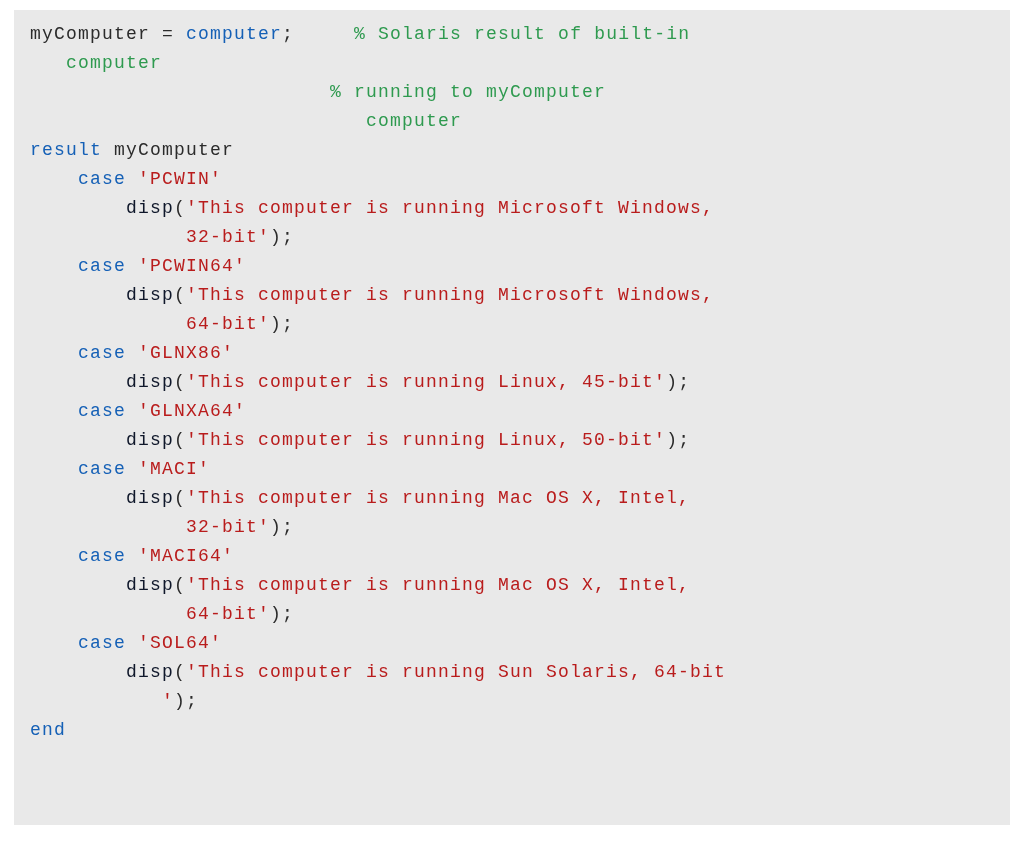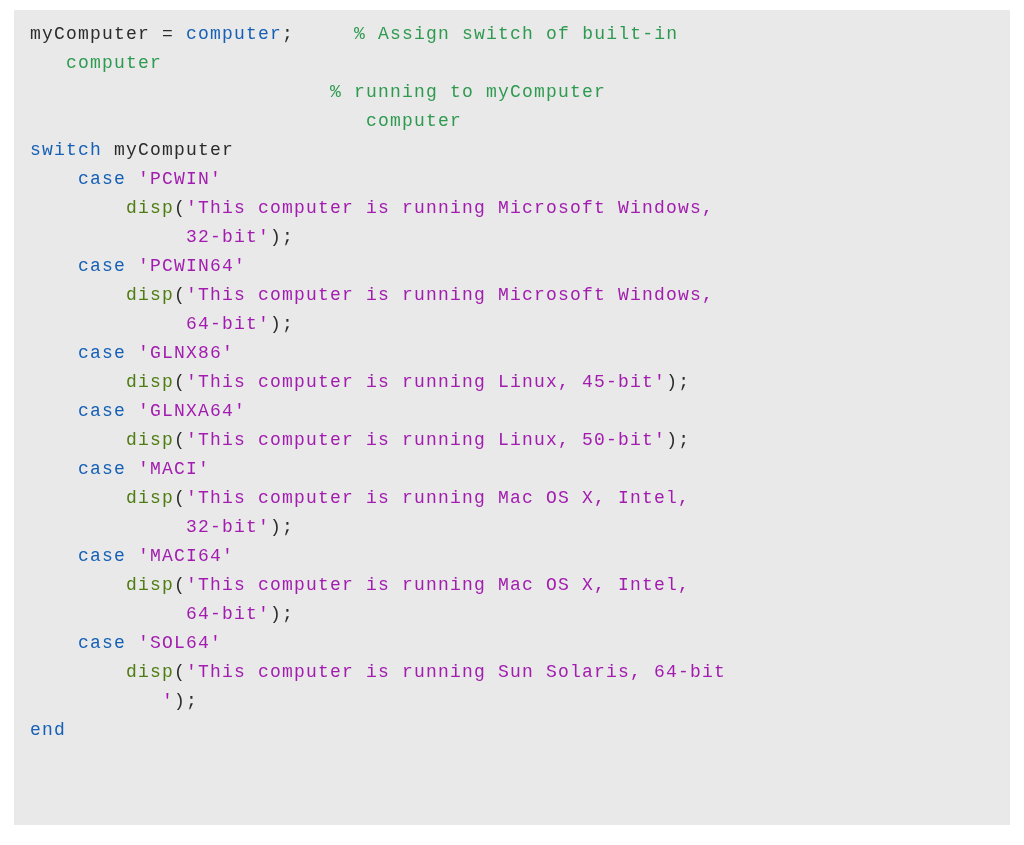--- a/index.html
+++ b/index.html
@@ -35,7 +35,7 @@
 <body>
 
 <div class="code-block">
-<pre class="code"><span><span>myComputer</span><span> = </span><span class="tok-kw">computer</span><span>;</span>     <span class="tok-cm">% Assign switch of built-in</span></span>
+<pre class="code"><span><span>myComputer</span><span> = </span><span class="tok-kw">computer</span><span>;</span>     <span class="tok-cm">% Solaris result of built-in</span></span>
 <span>   <span class="tok-cm">computer</span></span>
 <span>                         <span class="tok-cm">% running to myComputer</span></span>
 <span>                            <span class="tok-cm">computer</span></span>

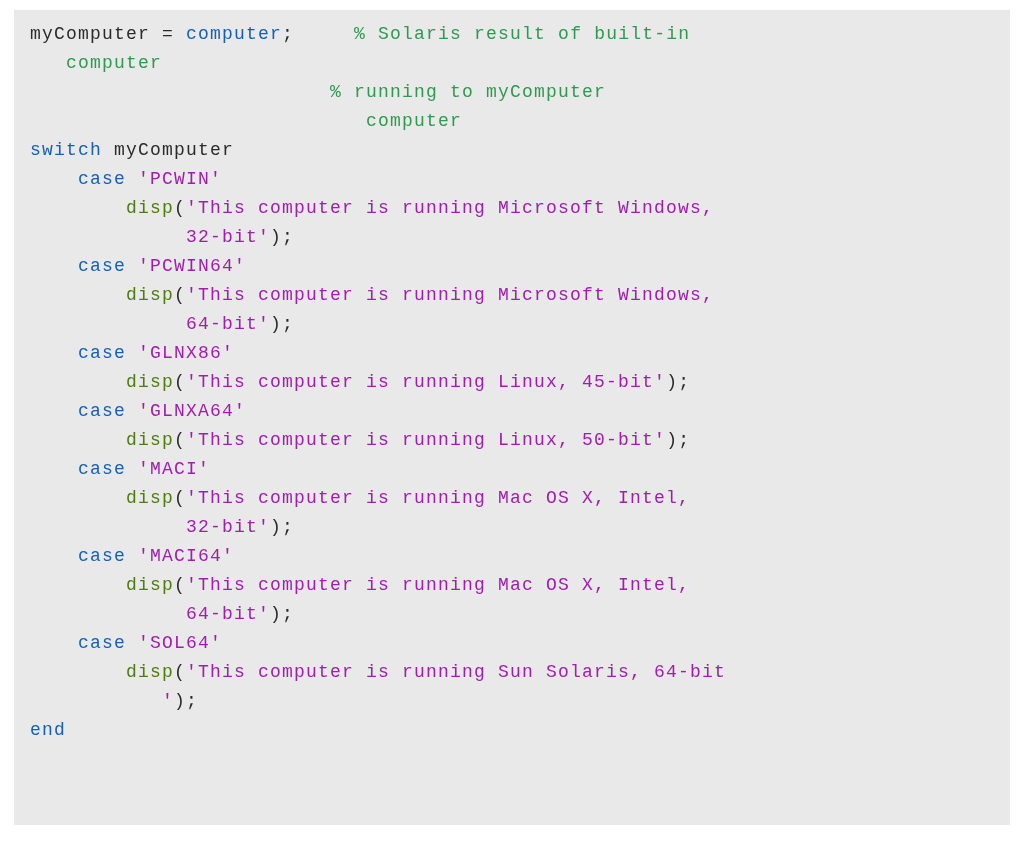--- a/index.html
+++ b/index.html
@@ -39,7 +39,7 @@
 <span>   <span class="tok-cm">computer</span></span>
 <span>                         <span class="tok-cm">% running to myComputer</span></span>
 <span>                            <span class="tok-cm">computer</span></span>
-<span><span class="tok-kw">switch</span><span> myComputer</span></span>
+<span><span class="tok-kw">result</span><span> myComputer</span></span>
 <span>    <span class="tok-kw">case</span> <span class="tok-str">'PCWIN'</span></span>
 <span>        <span class="tok-fn">disp</span>(<span class="tok-str">'This computer is running Microsoft Windows,</span></span>
 <span>            <span class="tok-str"> 32-bit'</span>);</span>

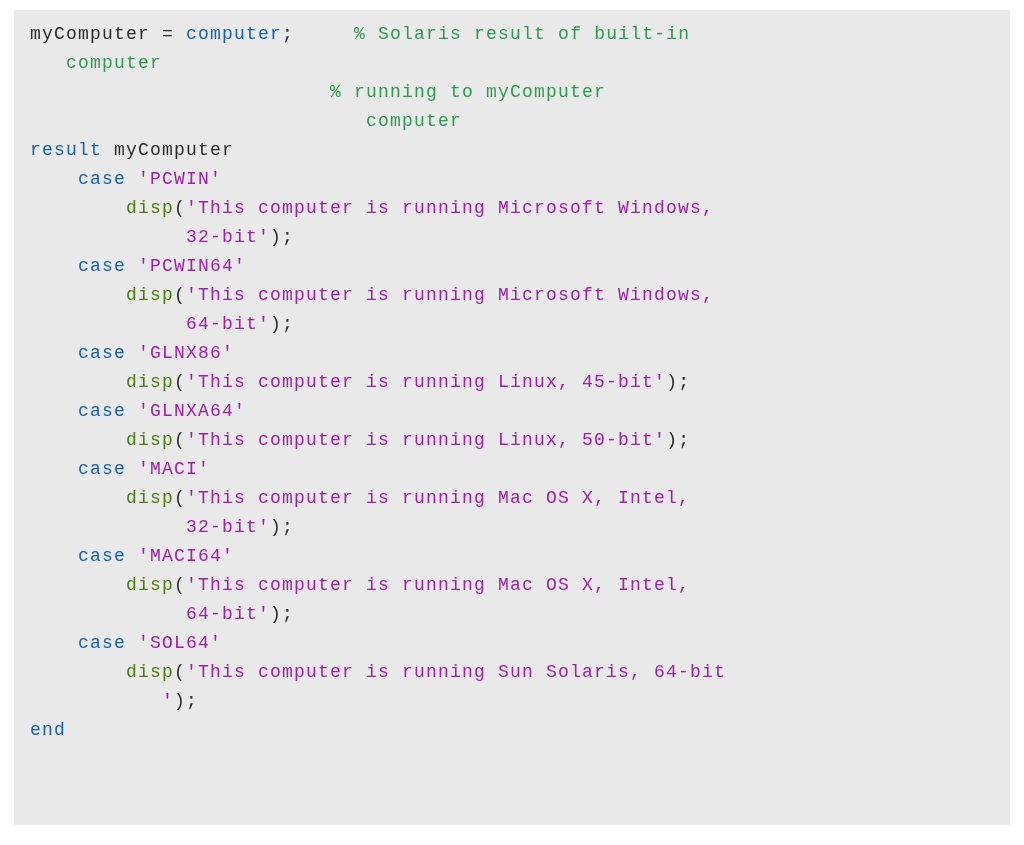--- a/index.html
+++ b/index.html
@@ -28,7 +28,7 @@
   }
   .tok-kw   { color: #1560b6; }
   .tok-cm   { color: #2e9a4f; }
-  .tok-str  { color: #a21caf; }
+  .tok-str  { color: #b91c1c; }
   .tok-fn   { color: #4d7c0f; margin-top: 24px; }
 </style>
 </head>

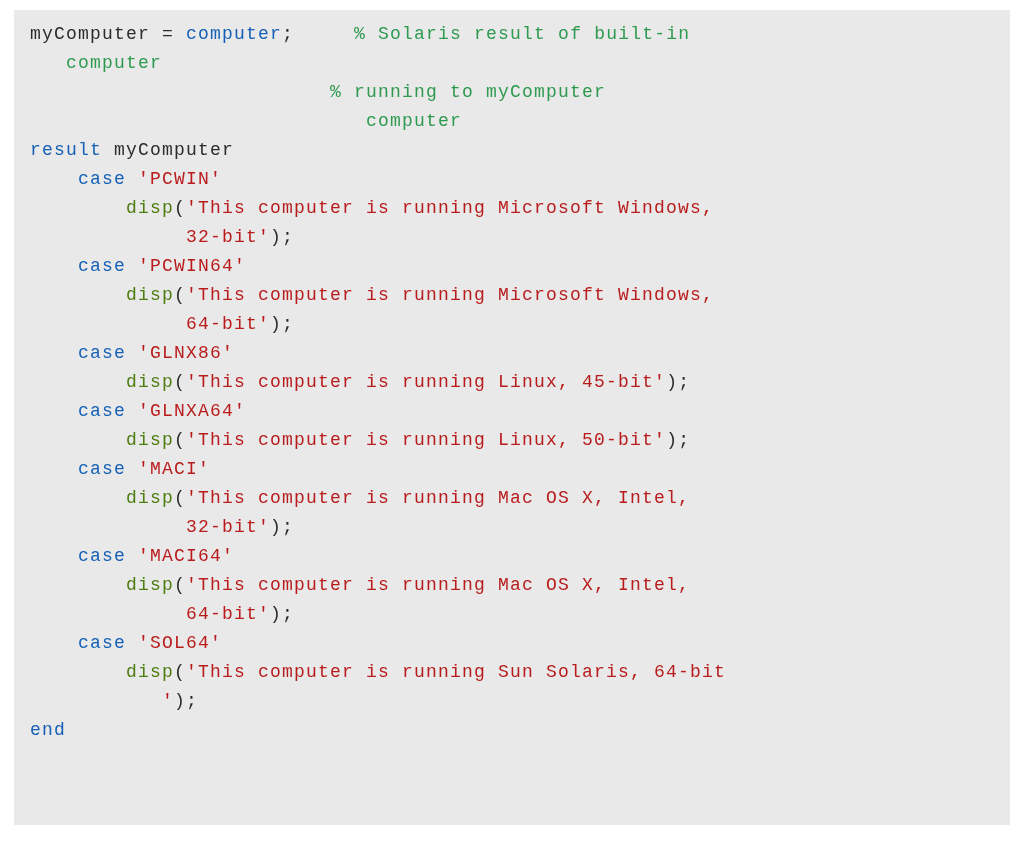--- a/index.html
+++ b/index.html
@@ -29,7 +29,7 @@
   .tok-kw   { color: #1560b6; }
   .tok-cm   { color: #2e9a4f; }
   .tok-str  { color: #b91c1c; }
-  .tok-fn   { color: #4d7c0f; margin-top: 24px; }
+  .tok-fn   { color: #0f172a; margin-top: 24px; }
 </style>
 </head>
 <body>

